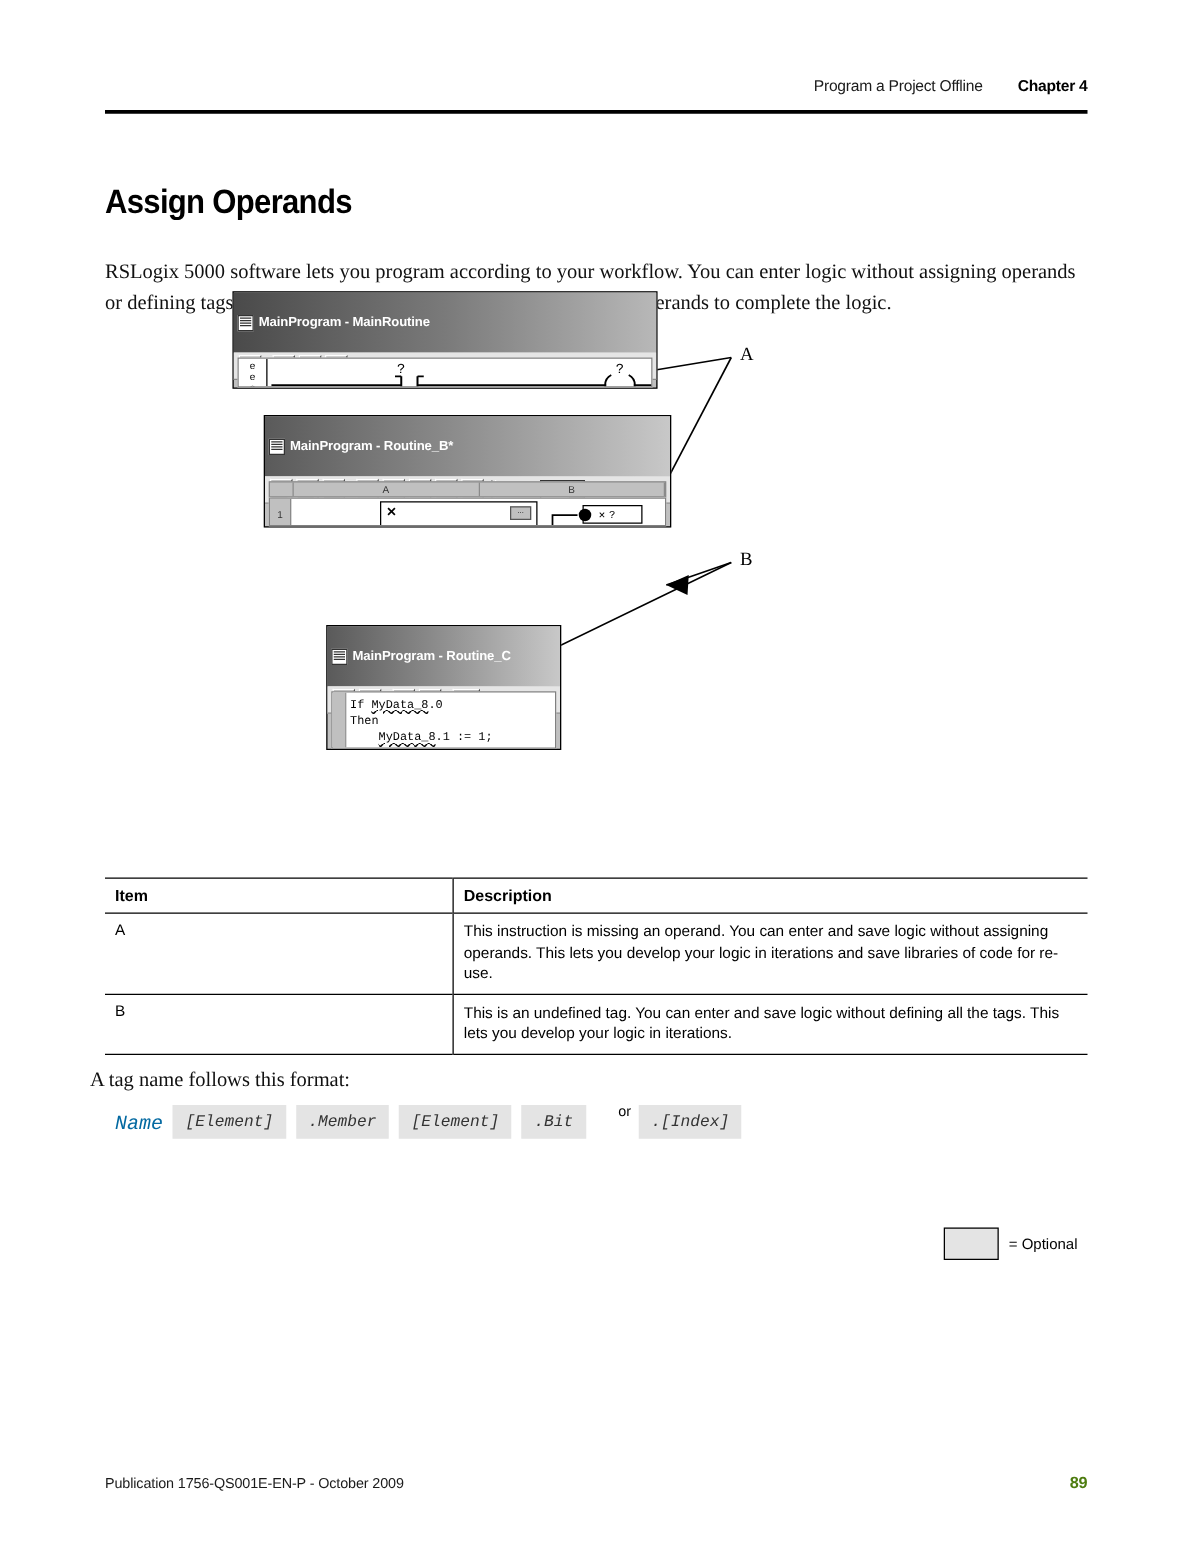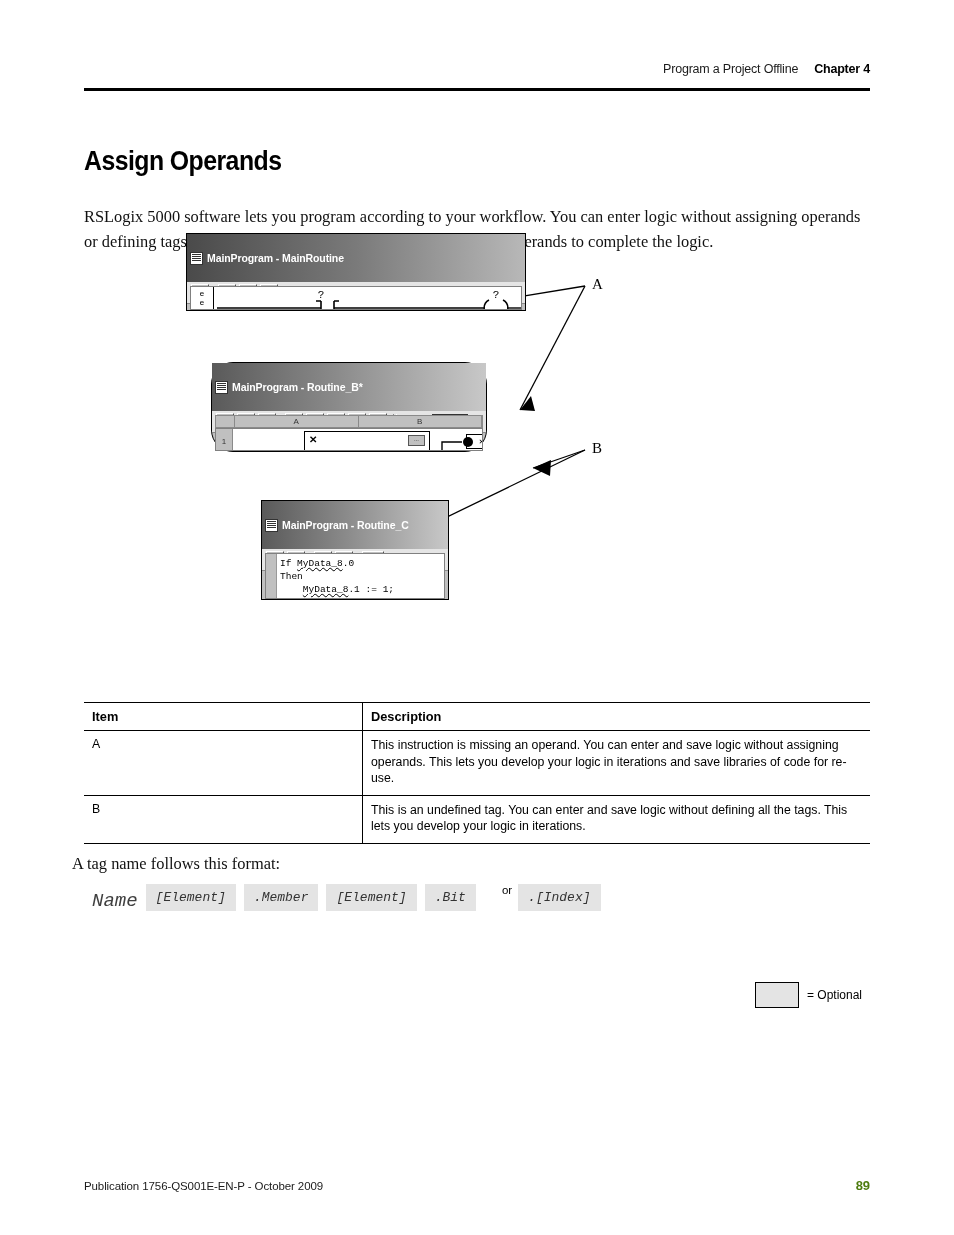--- a/index.html
+++ b/index.html
@@ -16,7 +16,7 @@
   
   .hdr {
     position:absolute; left:84px; top:62px; width:786px;
-    display:flex; justify-content:flex-end; align-items:flex-start; gap:16px;
+    display:flex; justify-content:flex-end; align-items:flex-start; gap:28px;
     font-size:12.5px; letter-spacing:-0.2px;
   }
   .hdr-title { color:#1b1b1b; }

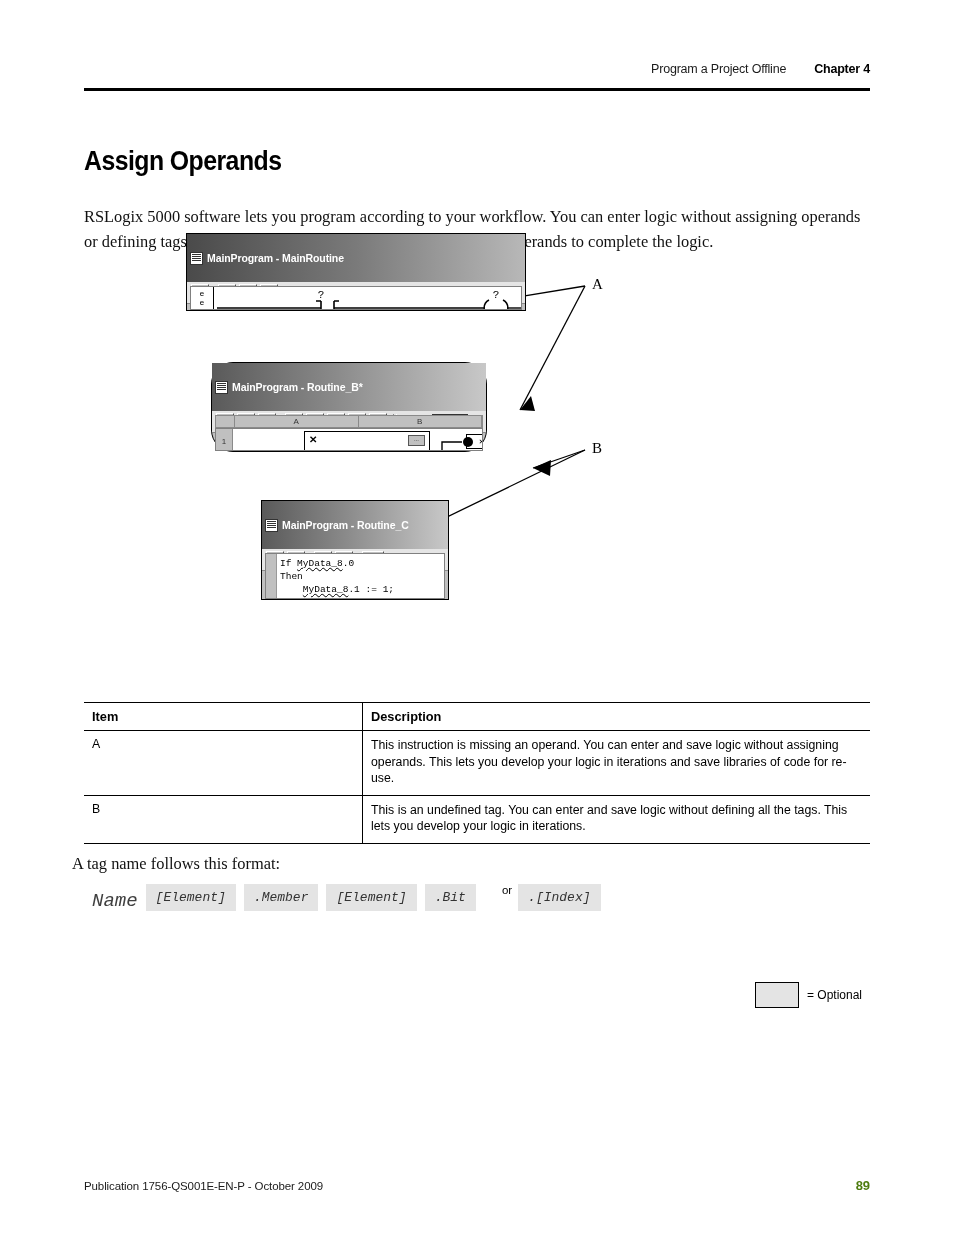--- a/index.html
+++ b/index.html
@@ -102,7 +102,7 @@
   }
 
   
-  #winB { left:211px; top:134px; width:276px; height:90px;border-radius:22px; }
+  #winB { left:211px; top:104px; width:326px; height:90px; }
   #winB .sheetbox {
     display:flex; align-items:center; gap:4px; font-size:9.5px; color:#000;
   }

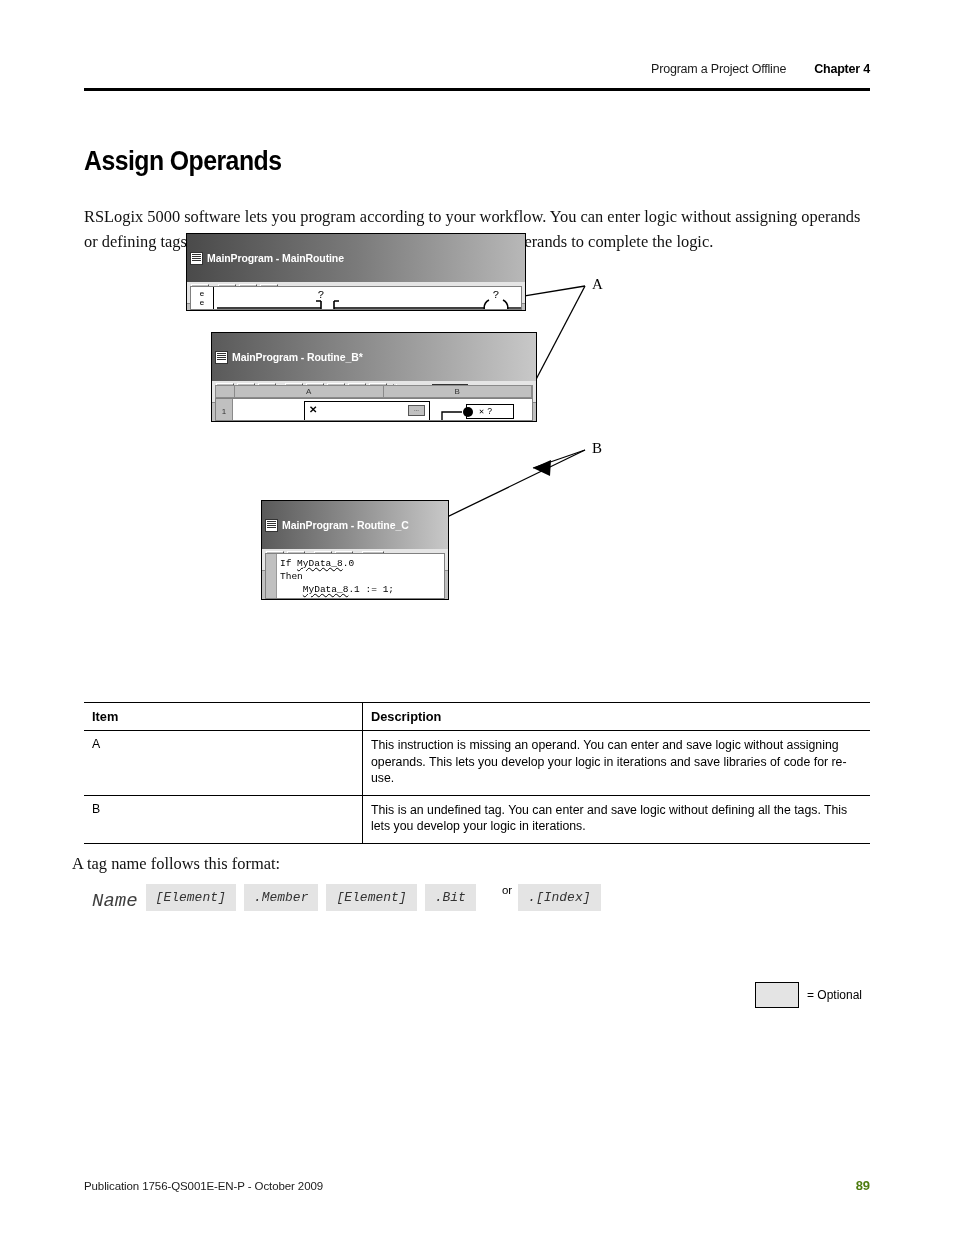--- a/index.html
+++ b/index.html
@@ -188,8 +188,8 @@
   .fmt { position:absolute; left:84px; top:884px; width:560px; }
   .fmt-row { display:flex; align-items:flex-start; gap:0; }
   .fmt-name {
-    font-family:"Liberation Mono", monospace; font-size:19px; font-style:italic;
-    padding:6px 8px; color:#404040;
+    font-family:"Liberation Mono", monospace; font-size:16px; font-style:italic;
+    padding:6px 8px; color:#0369a1;
   }
   .box {
     background:#e4e4e4; font-family:"Liberation Mono", monospace;

